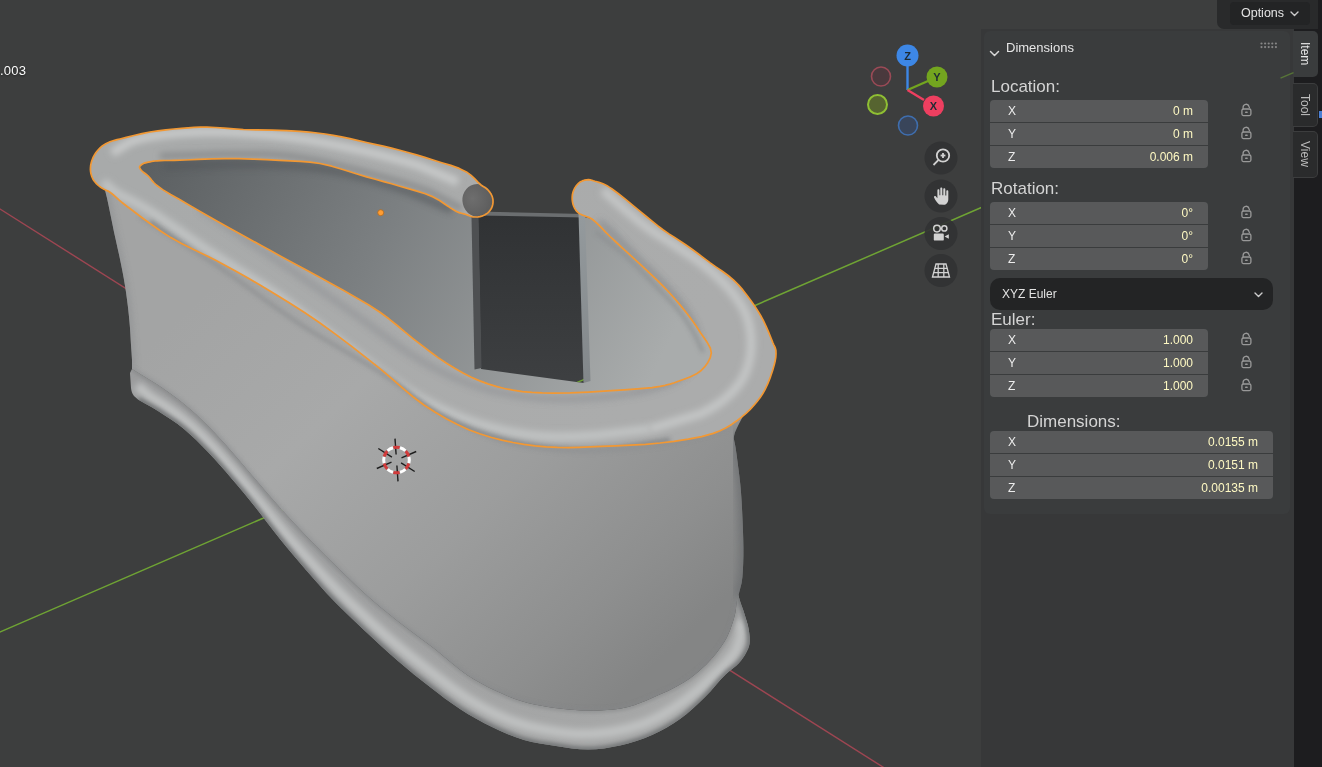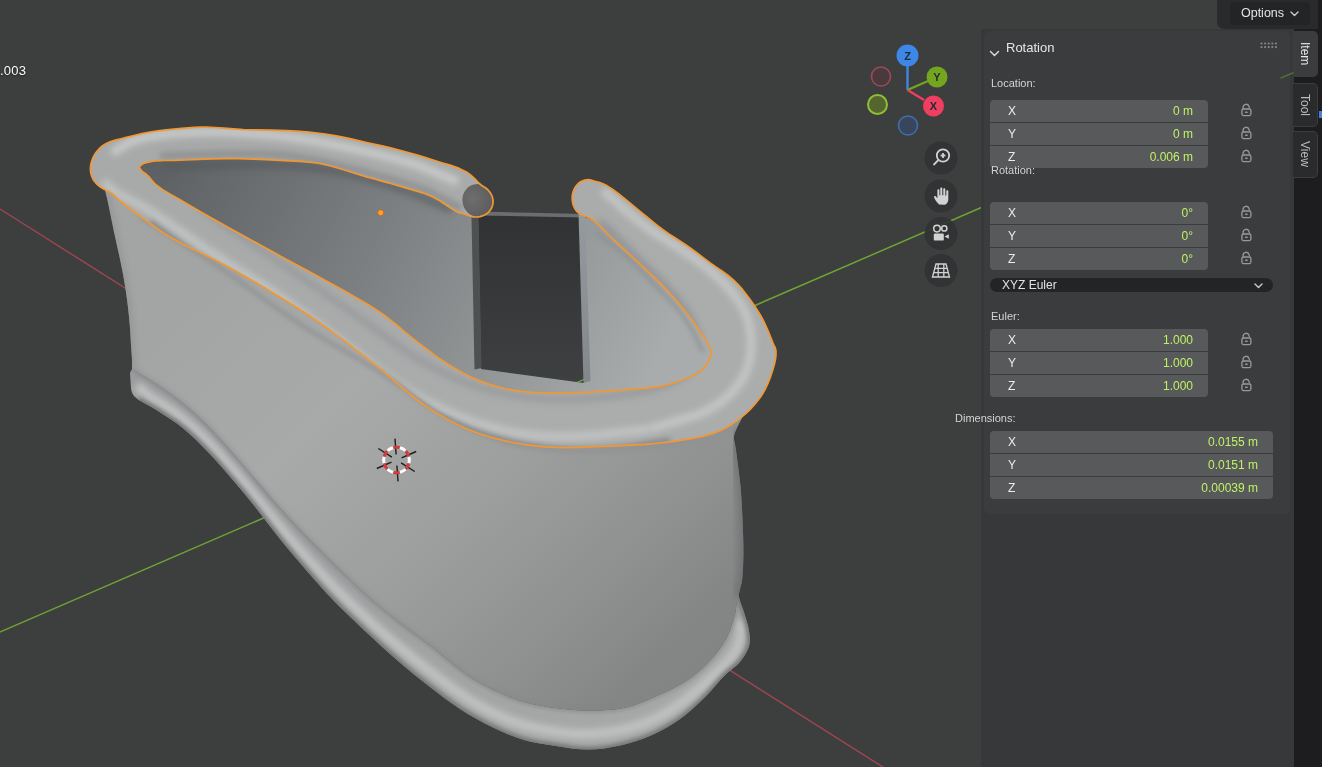--- a/index.html
+++ b/index.html
@@ -266,7 +266,7 @@
 <div class="abs" id="panel-chevron"><svg width="11" height="7" viewBox="0 0 11 7">
         <path d="M1.5 1.5 L5.5 5.5 L9.5 1.5" fill="none" stroke="#d8d8d8" stroke-width="1.5" stroke-linecap="round" stroke-linejoin="round"></path>
       </svg></div>
-<div class="abs" id="panel-title">Rotation</div>
+<div class="abs" id="panel-title">Dimensions</div>
 <svg class="abs" style="left:0;top:0;pointer-events:none" width="1322" height="60">
       <circle cx="1261.5" cy="43.5" r="1.1" fill="#878787"></circle>
 <circle cx="1265.1" cy="43.5" r="1.1" fill="#878787"></circle>

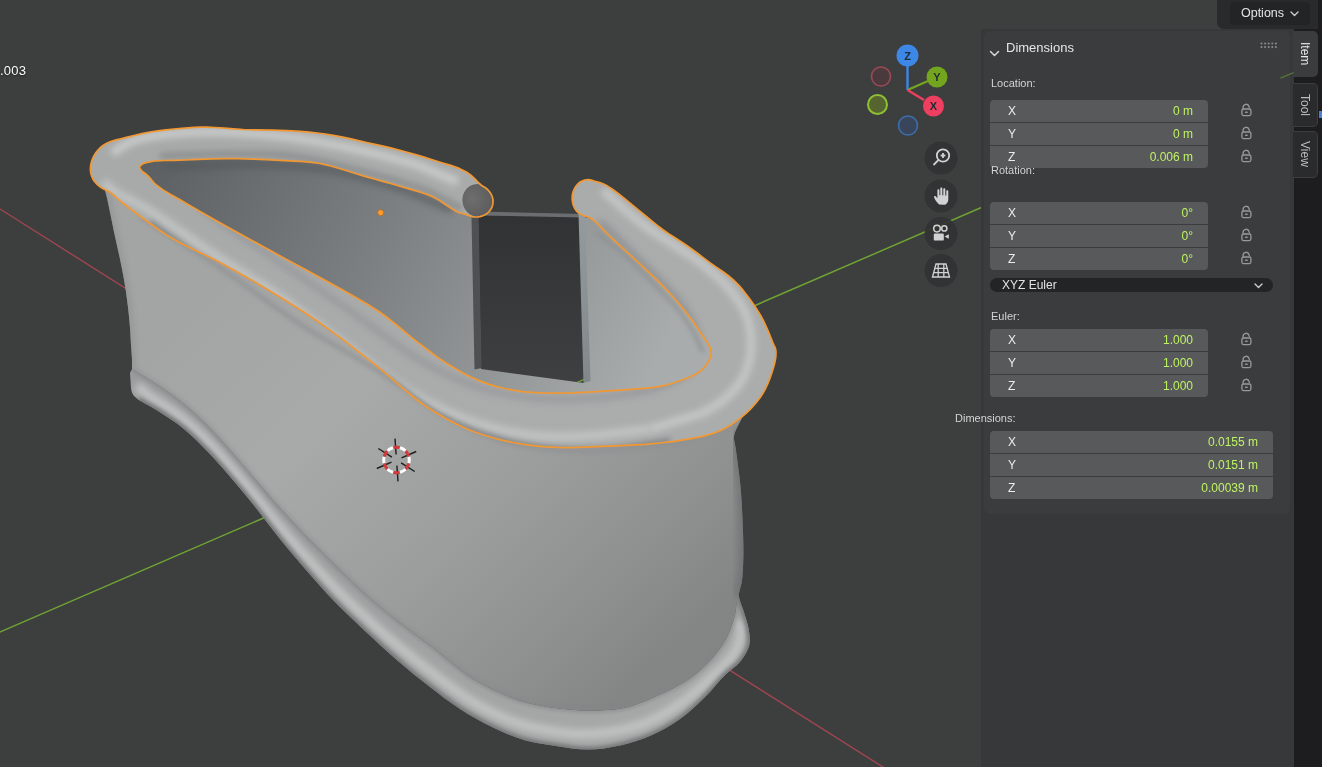--- a/index.html
+++ b/index.html
@@ -26,7 +26,7 @@
 #panel { left:983.5px; top:31px; width:306px; height:483px; background:#3a3c3d; border-radius:6px; }
 #panel-title { left:1006px; top:40px; color:#e6e6e6; font-size:13px; }
 #panel-chevron { left:989px; top:43px; }
-.seclabel { position:absolute; color:#d4d4d4; font-size:11px; }
+.seclabel { position:absolute; color:#d4d4d4; font-size:17px; }
 .numrow { position:absolute; background:#58595a; display:flex; align-items:center;
   justify-content:space-between; padding:0 15px 0 18px; }
 .numrow .axislab { color:#ececec; font-size:12px; }

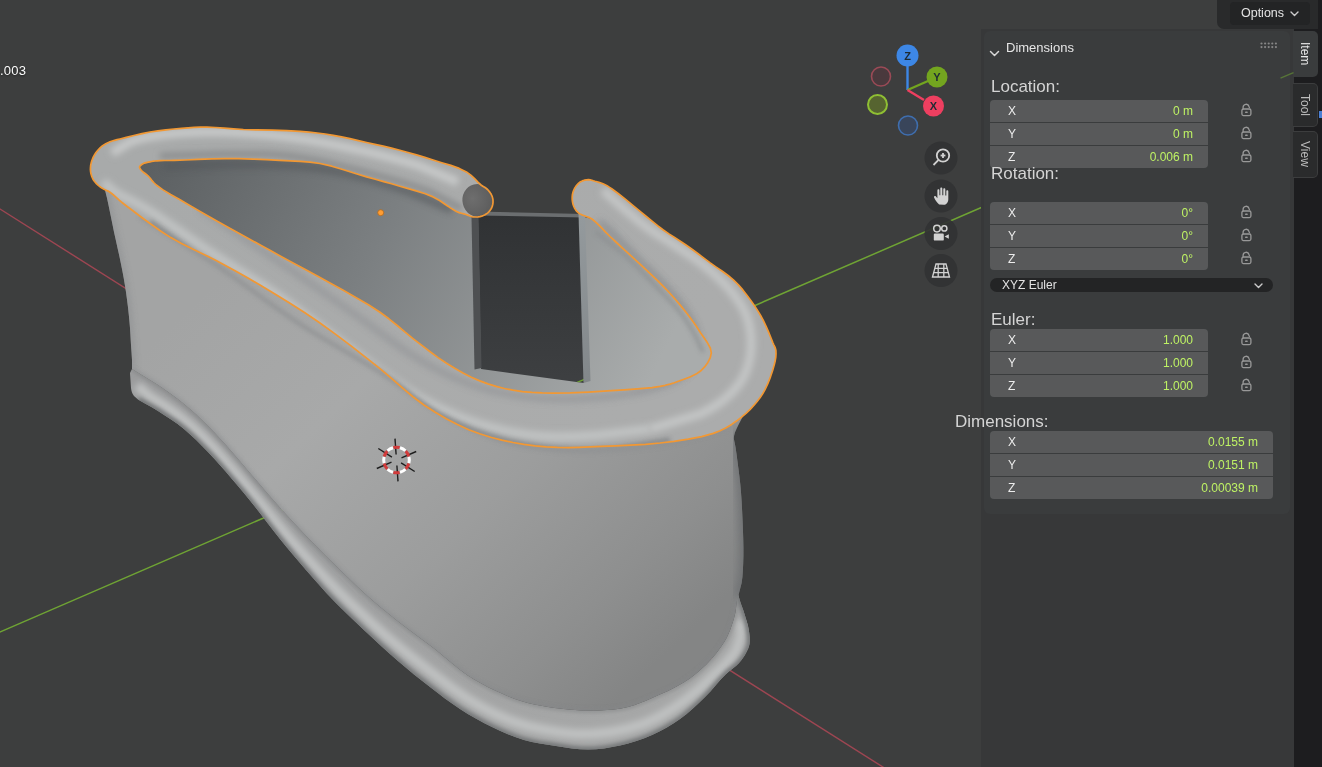--- a/index.html
+++ b/index.html
@@ -30,7 +30,7 @@
 .numrow { position:absolute; background:#58595a; display:flex; align-items:center;
   justify-content:space-between; padding:0 15px 0 18px; }
 .numrow .axislab { color:#ececec; font-size:12px; }
-.numrow .axisval { color:#bef264; font-size:12px; }
+.numrow .axisval { color:#fef9c3; font-size:12px; }
 #euler-dd { left:990px; top:278px; width:283px; height:14px; background:#232425; border-radius:10px;
   color:#e2e2e2; font-size:12px; display:flex; align-items:center; padding:0 10px 0 12px; }
 #euler-dd .chev { margin-left:auto; display:flex; align-items:center; margin-top:1px; }

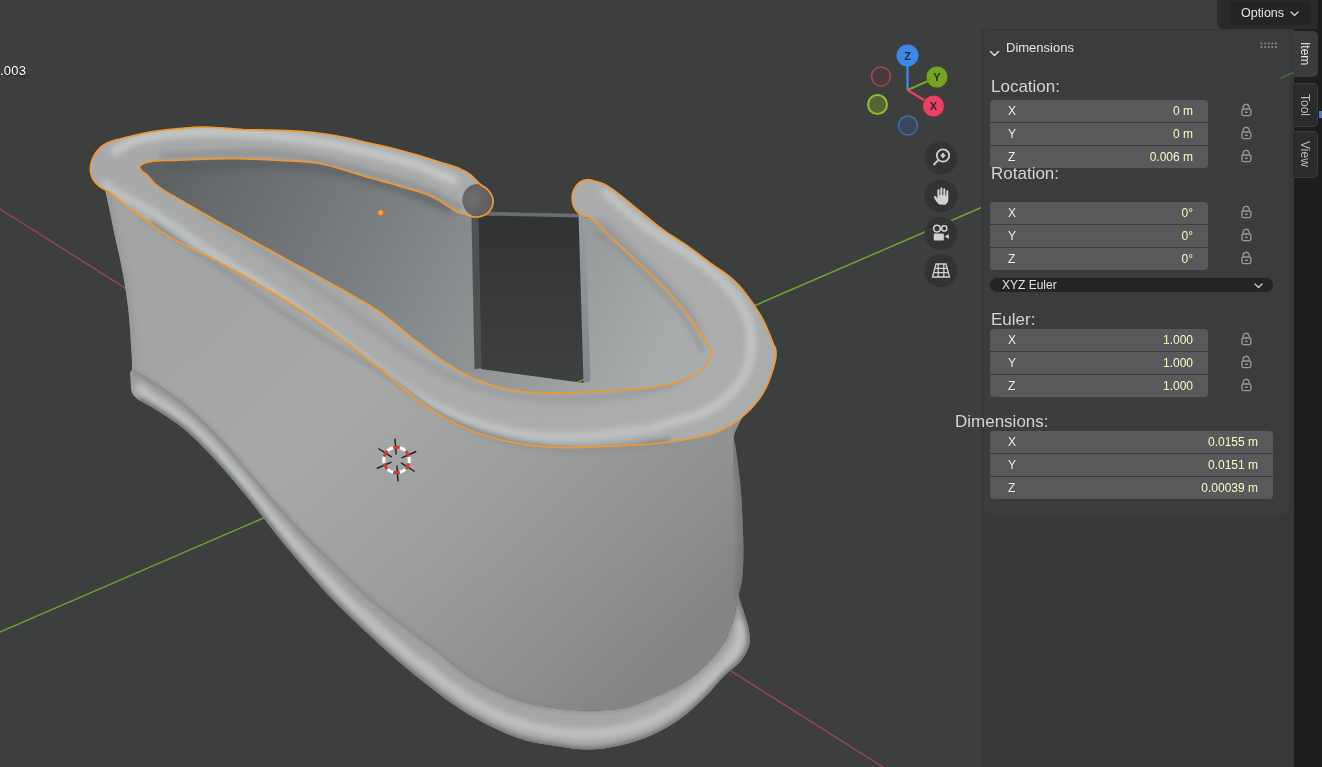--- a/index.html
+++ b/index.html
@@ -293,7 +293,7 @@
 <span class="axislab">Z</span>
 <span class="axisval">0.006 m</span>
 </div>
-<div class="seclabel" style="left:991px;top:164px">Rotation:</div>
+<div class="seclabel" style="left:991px;top:179px">Rotation:</div>
 <div class="numrow" style="left:990px;top:202px;width:218px;height:22px;border-radius:4px 4px 0px 0px">
 <span class="axislab">X</span>
 <span class="axisval">0°</span>

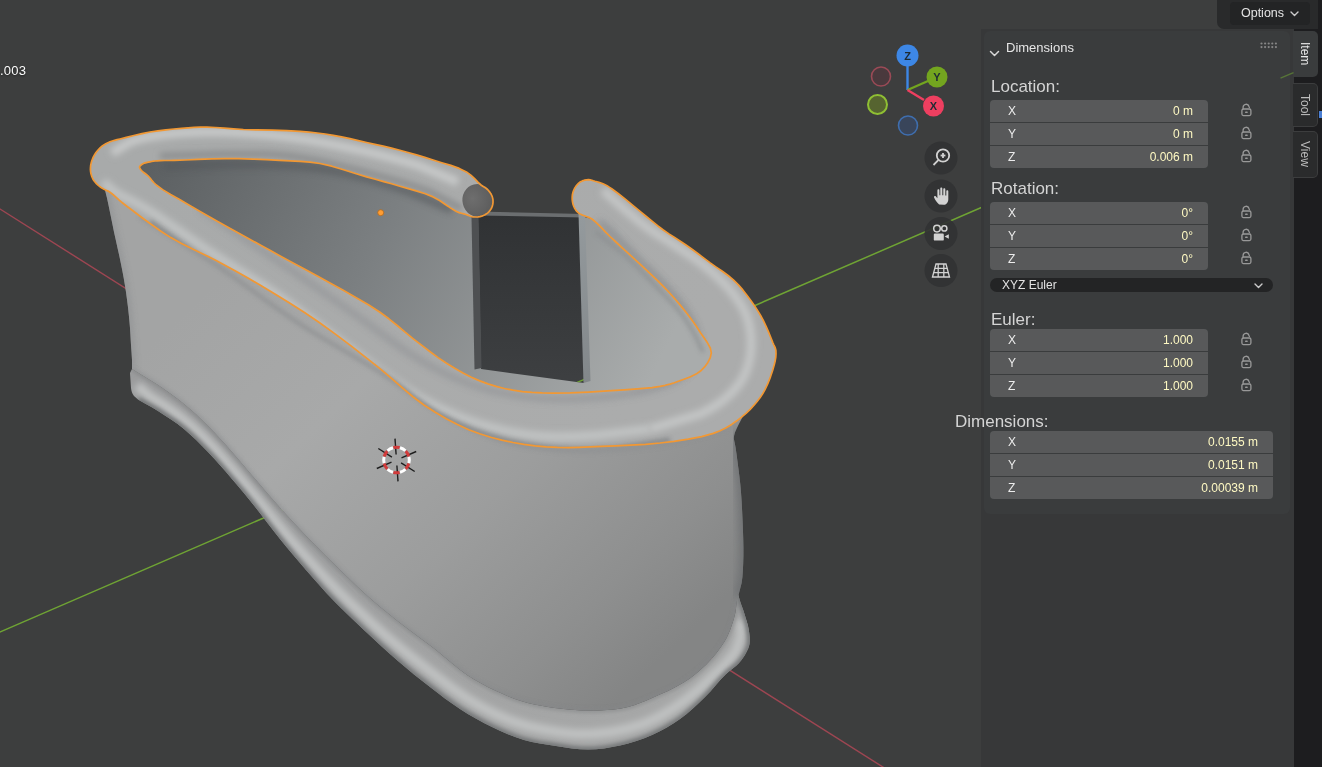--- a/index.html
+++ b/index.html
@@ -31,7 +31,7 @@
   justify-content:space-between; padding:0 15px 0 18px; }
 .numrow .axislab { color:#ececec; font-size:12px; }
 .numrow .axisval { color:#fef9c3; font-size:12px; }
-#euler-dd { left:990px; top:278px; width:283px; height:14px; background:#232425; border-radius:10px;
+#euler-dd { left:990px; top:278px; width:283px; height:32px; background:#232425; border-radius:10px;
   color:#e2e2e2; font-size:12px; display:flex; align-items:center; padding:0 10px 0 12px; }
 #euler-dd .chev { margin-left:auto; display:flex; align-items:center; margin-top:1px; }
 </style>

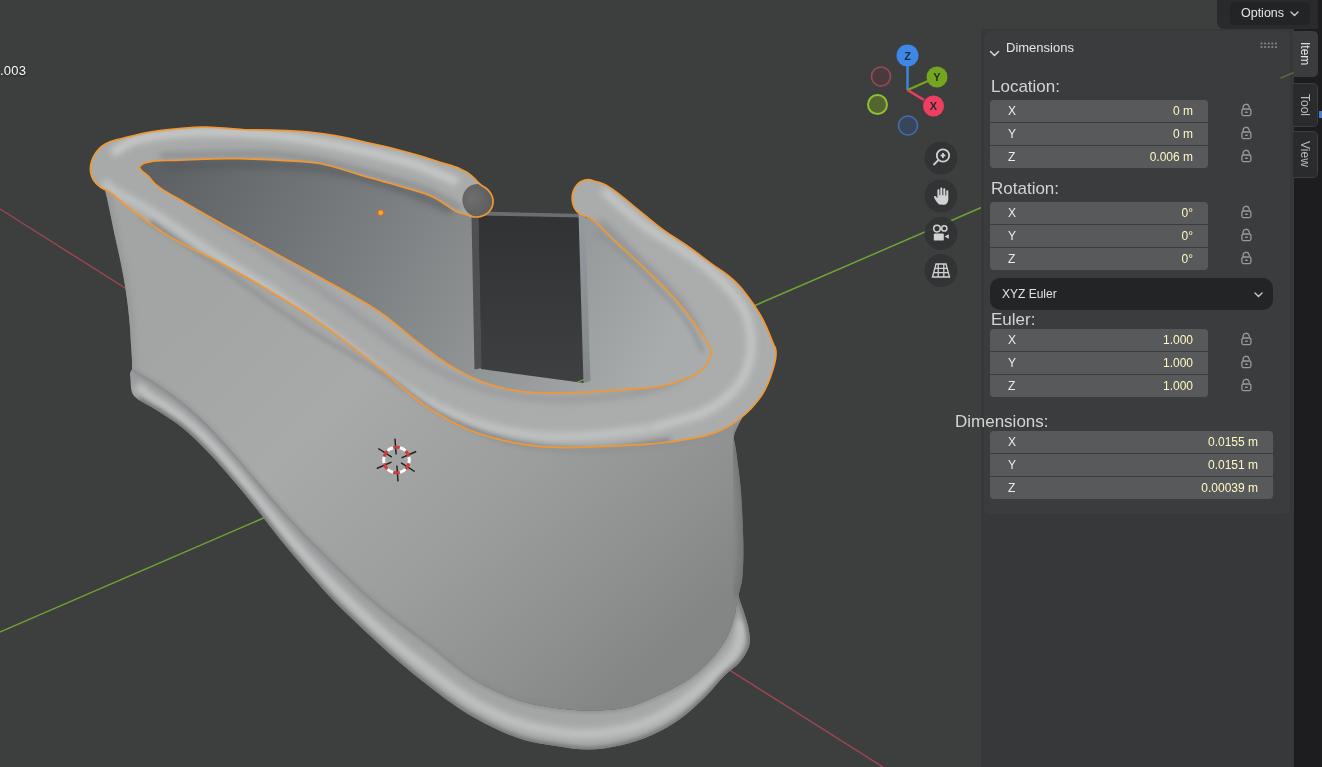--- a/index.html
+++ b/index.html
@@ -327,7 +327,7 @@
 <span class="axislab">Z</span>
 <span class="axisval">1.000</span>
 </div>
-<div class="seclabel" style="left:955px;top:412px">Dimensions:</div>
+<div class="seclabel" style="left:1027px;top:412px">Dimensions:</div>
 <div class="numrow" style="left:990px;top:431px;width:283px;height:22px;border-radius:4px 4px 0px 0px">
 <span class="axislab">X</span>
 <span class="axisval">0.0155 m</span>

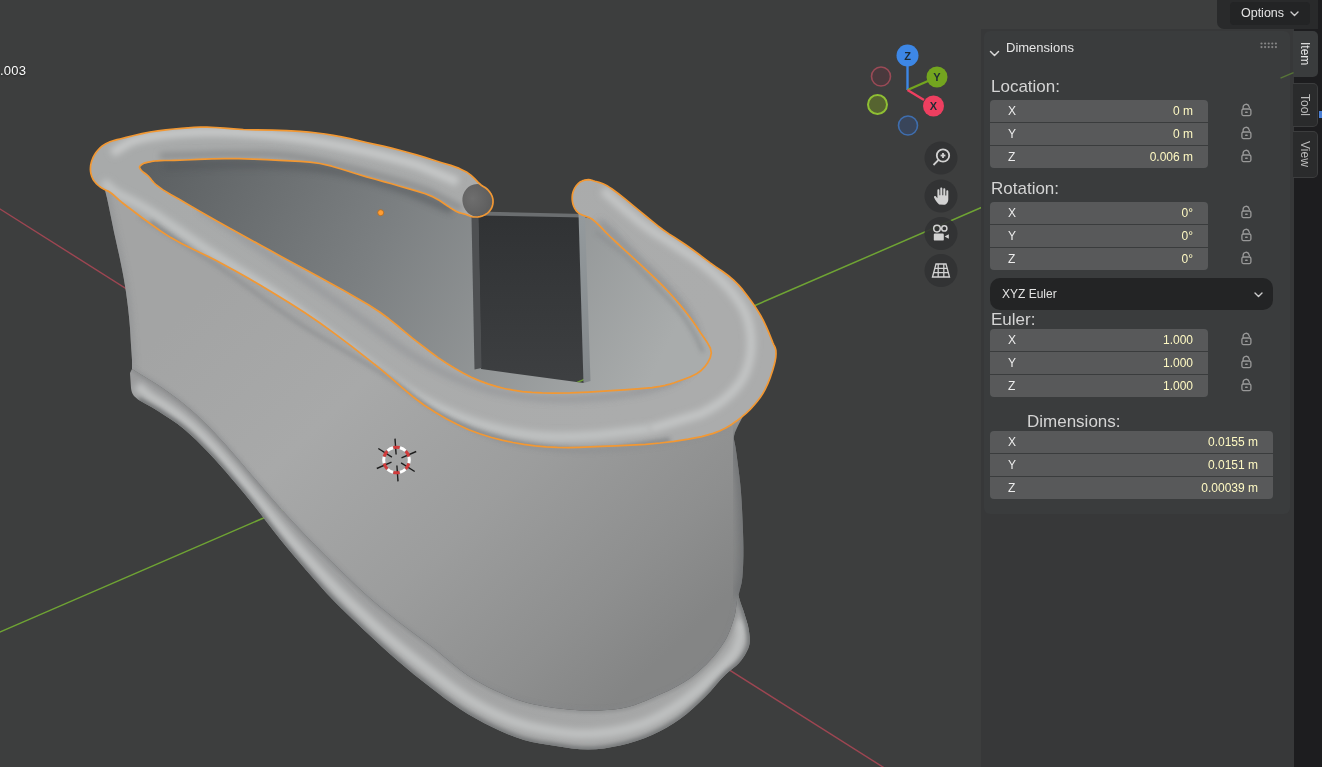--- a/index.html
+++ b/index.html
@@ -338,7 +338,7 @@
 </div>
 <div class="numrow" style="left:990px;top:477px;width:283px;height:22px;border-radius:0px 0px 4px 4px">
 <span class="axislab">Z</span>
-<span class="axisval">0.00039 m</span>
+<span class="axisval">0.00135 m</span>
 </div>
 
 <svg class="abs" style="left:0;top:0;pointer-events:none" width="1322" height="767">

